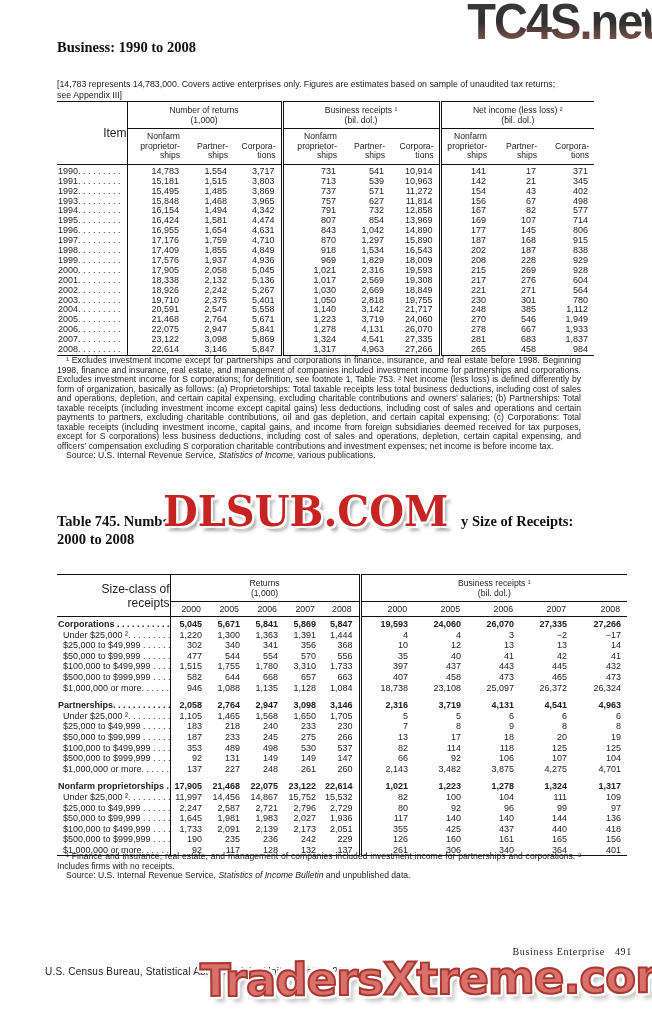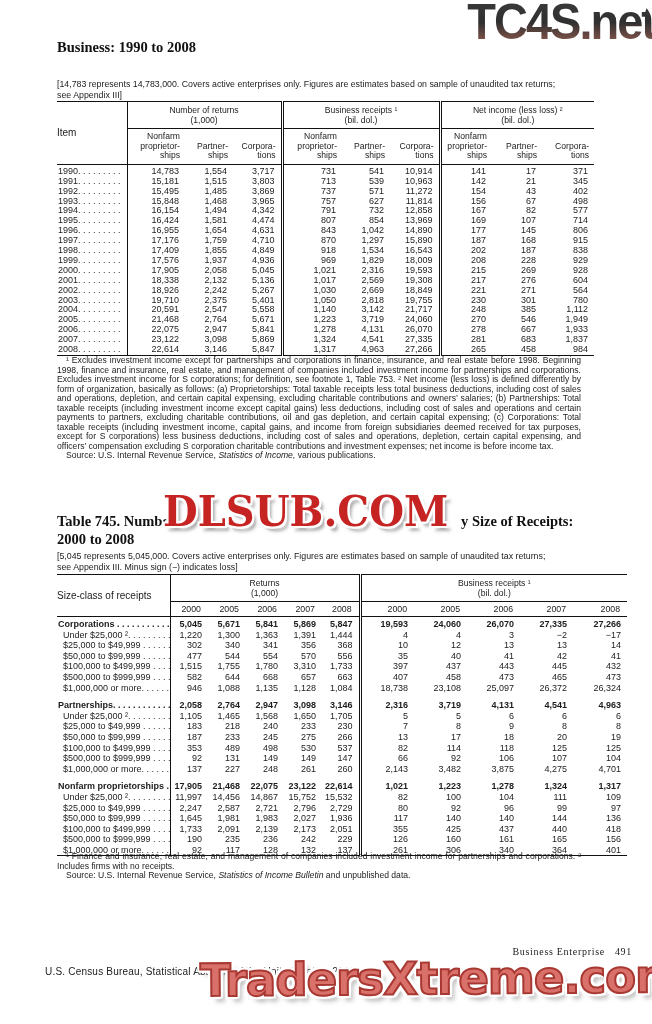--- a/index.html
+++ b/index.html
@@ -67,7 +67,7 @@
 
   th { font-weight:normal; }
   .grp { text-align:center; font-size:8.6px; line-height:10px; border-bottom:1px solid #111; padding:3px 0 3px; vertical-align:middle; }
-  .item-h { text-align:left; vertical-align:middle; font-size:10px; }
+  .item-h { text-align:right; vertical-align:middle; font-size:12px; }
   #t744 tr.subrow th { font-size:8.6px; line-height:9.6px; text-align:right; vertical-align:bottom; padding:3px 5px 3px 0; white-space:pre-line; border-bottom:1px solid #111; }
   #t744 .item-h { border-bottom:1px solid #111; }
   #t745 tr.yearrow th { font-size:8.8px; text-align:right; padding:2px 7px 2px 0; border-bottom:1.5px solid #111; }

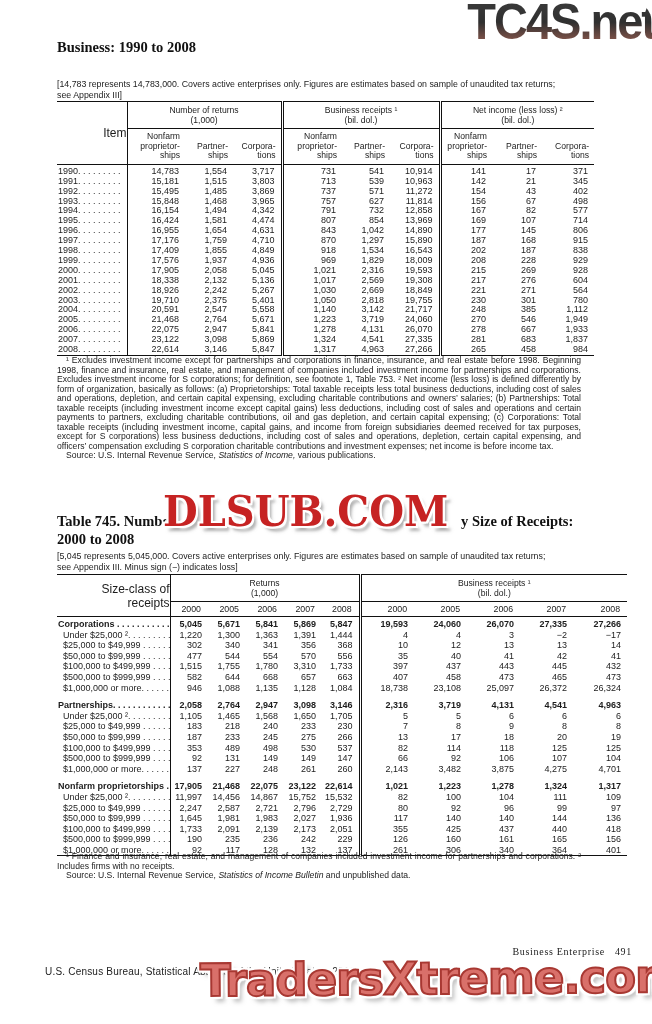--- a/index.html
+++ b/index.html
@@ -417,7 +417,6 @@
     <div class="t-line2">2000 to 2008</div>
   </div>
 
-  <div id="note745" class="bracket-note">[5,045 represents 5,045,000. Covers active enterprises only. Figures are estimates based on sample of unaudited tax returns; see Appendix III. Minus sign (−) indicates loss]</div>
 
   <table id="t745">
     <colgroup>

